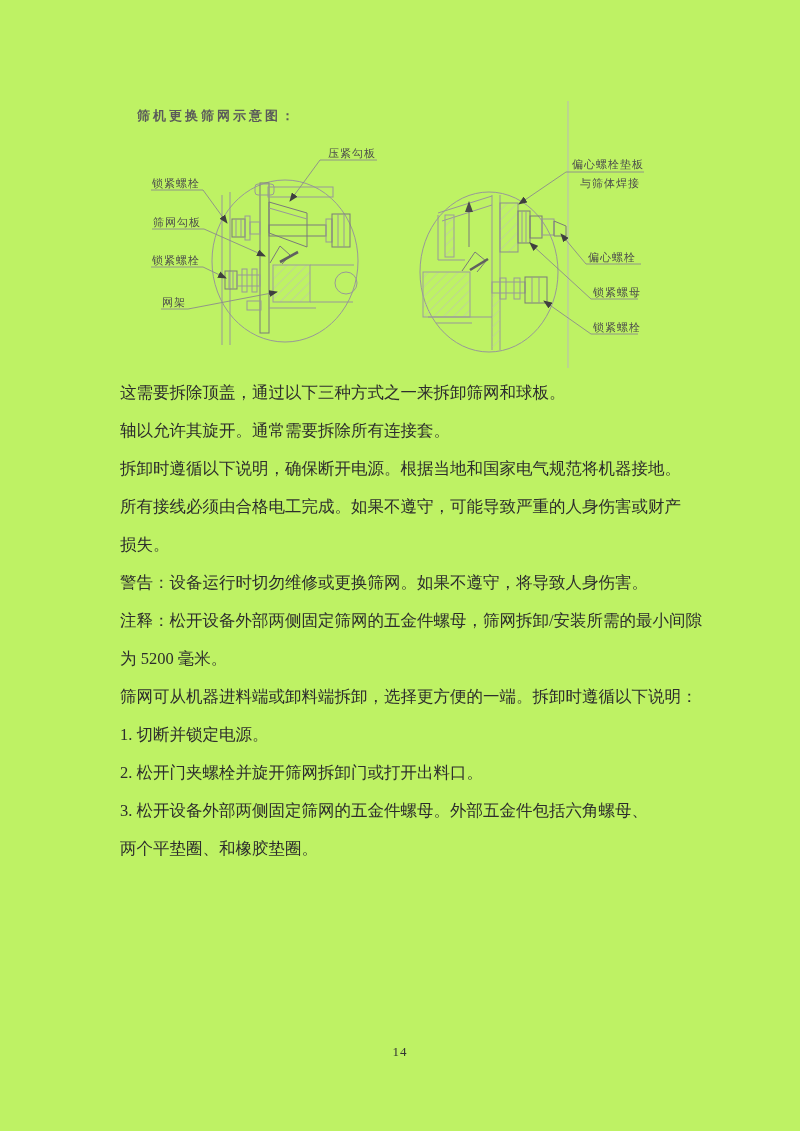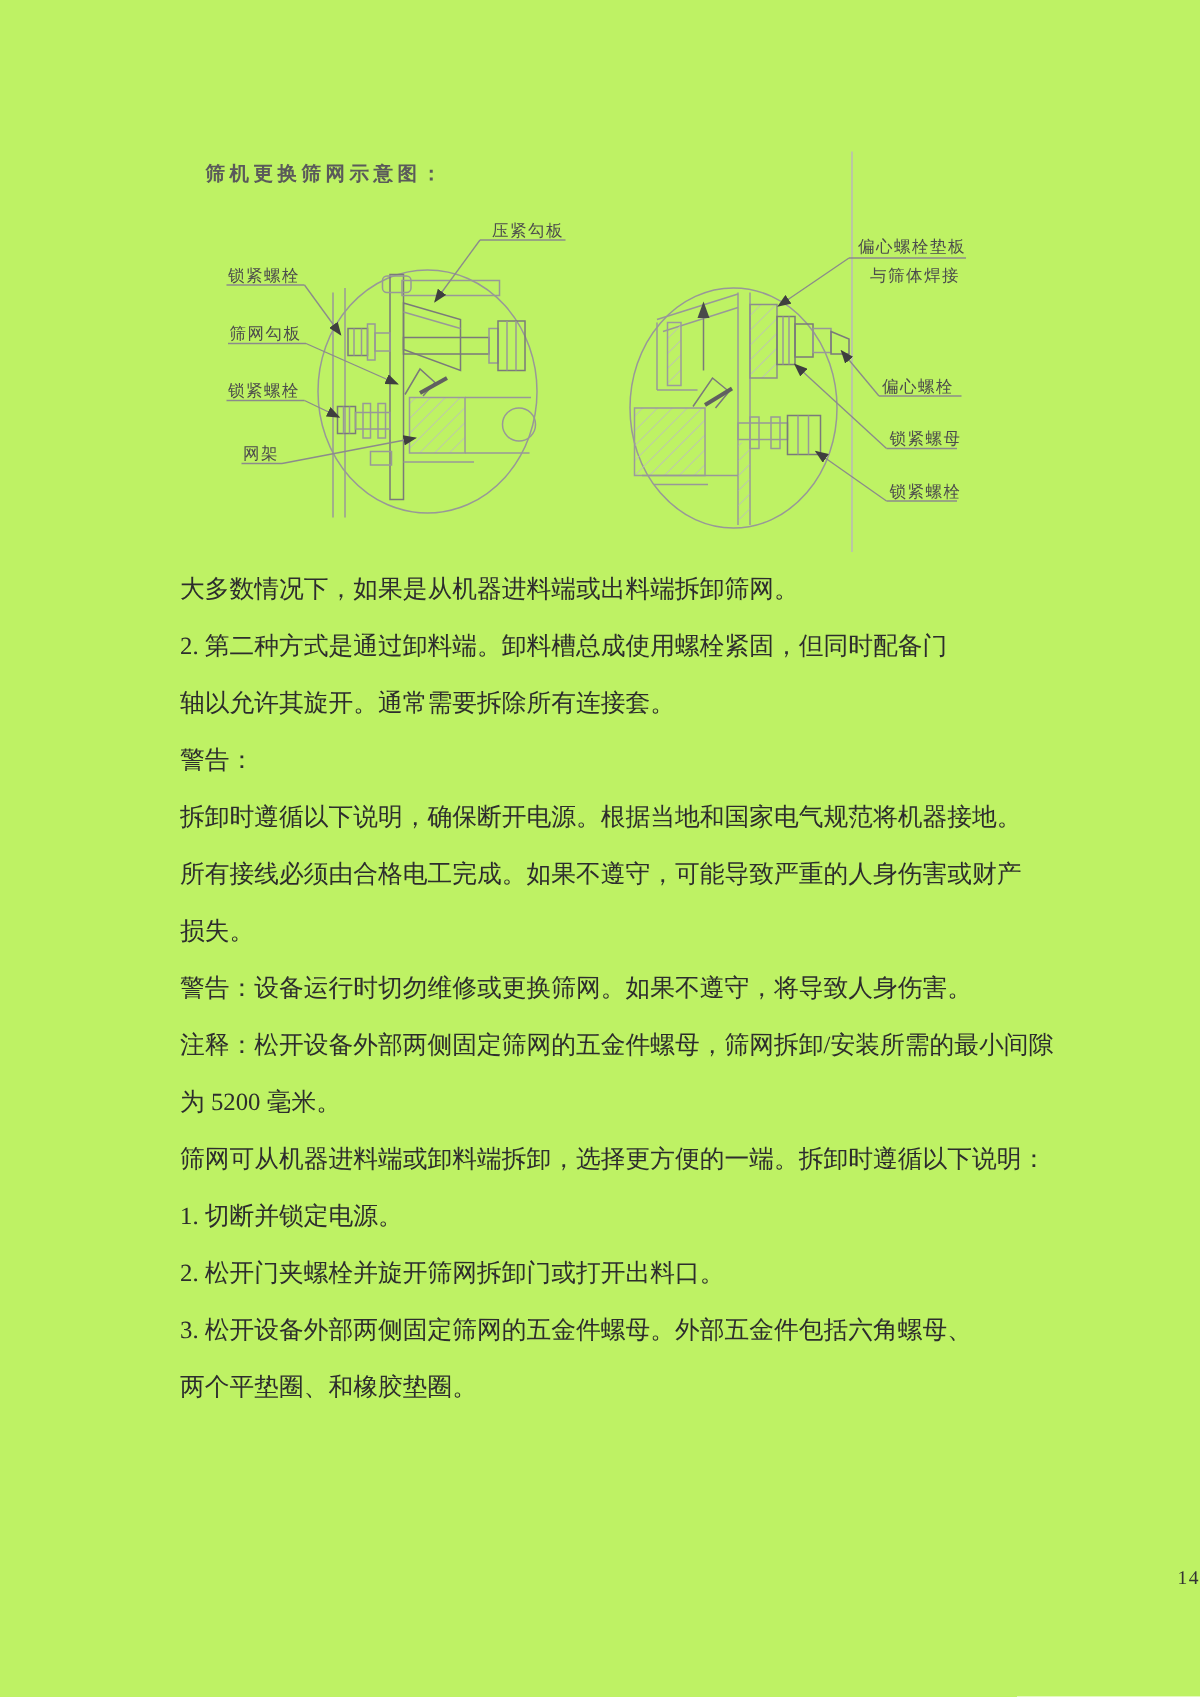--- a/index.html
+++ b/index.html
@@ -203,7 +203,7 @@
   </svg>
 
   <div class="body-text">
-    <p>大多数情况下，如果是从机器进料端或出料端拆卸筛网。</p>
+    <p>这需要拆除顶盖，通过以下三种方式之一来拆卸筛网和球板。</p>
     <p>2. 第二种方式是通过卸料端。卸料槽总成使用螺栓紧固，但同时配备门</p>
     <p>轴以允许其旋开。通常需要拆除所有连接套。</p>
     <p>警告：</p>

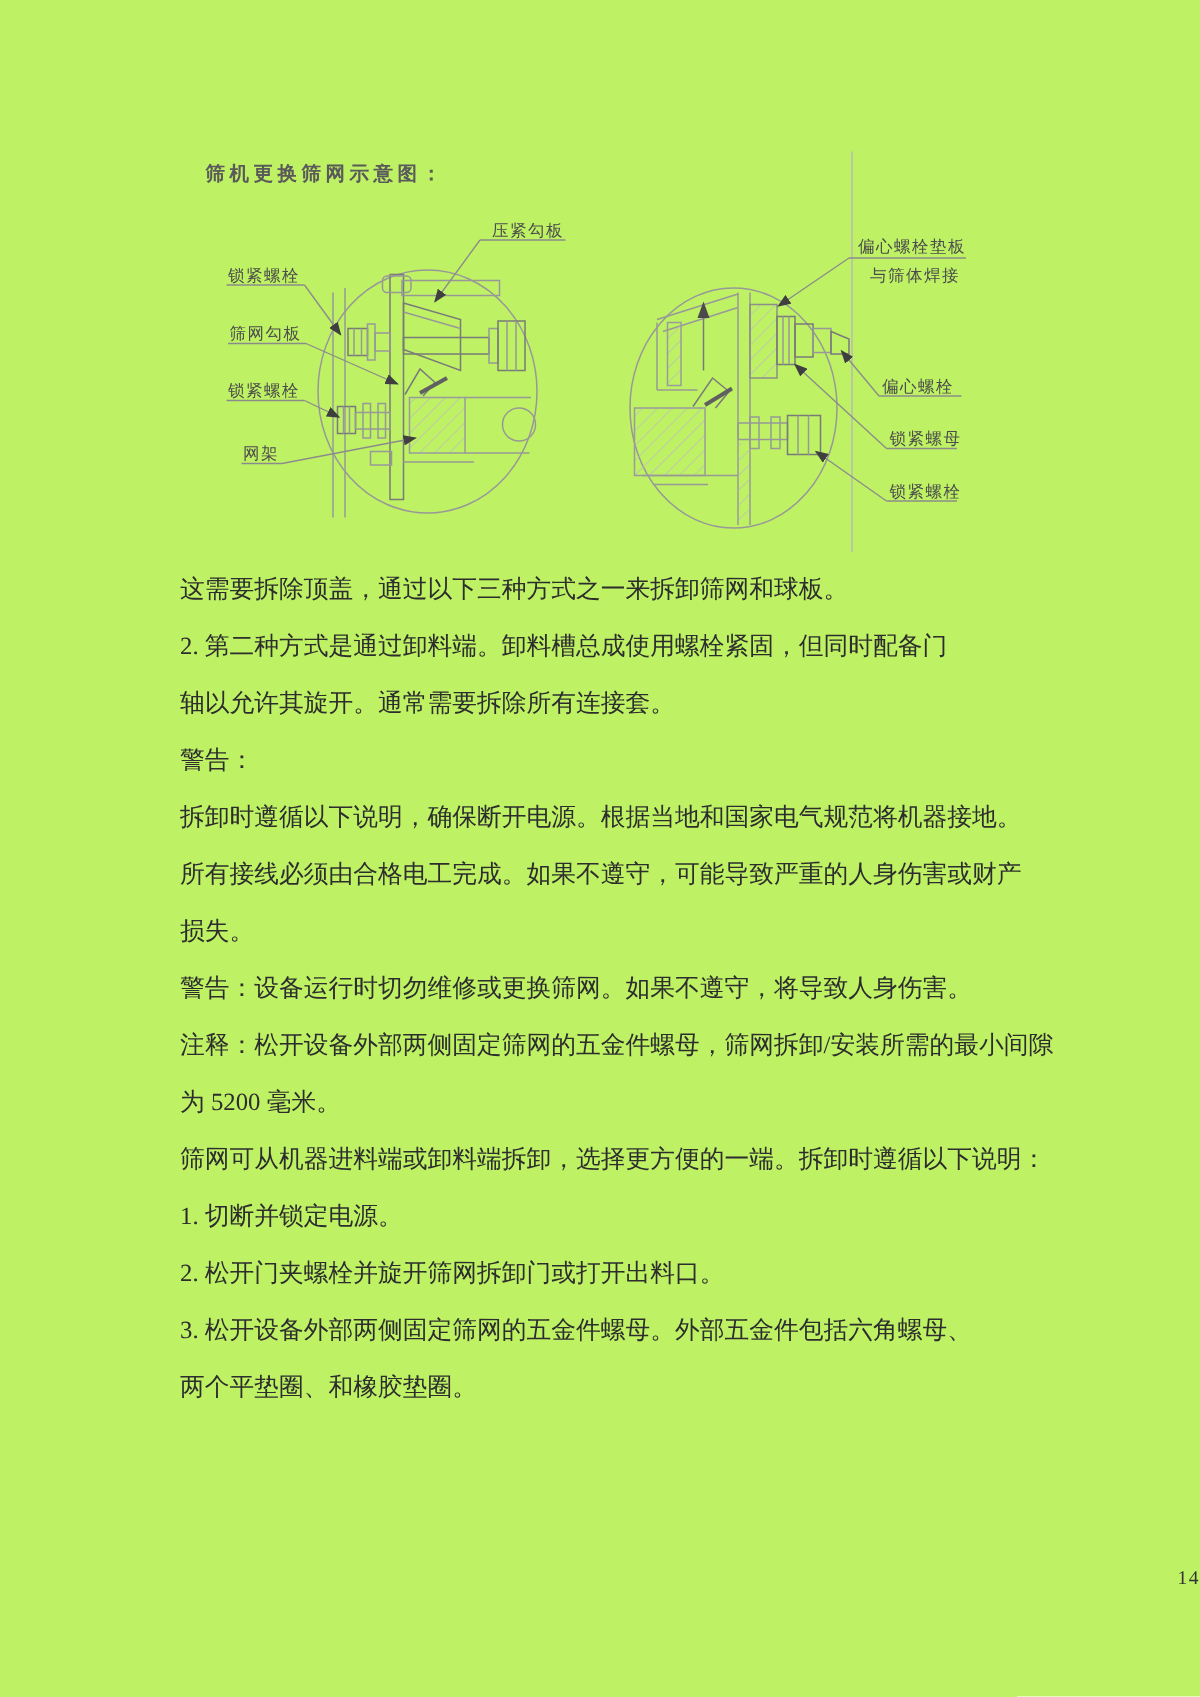--- a/index.html
+++ b/index.html
@@ -204,7 +204,6 @@
 
   <div class="body-text">
     <p>这需要拆除顶盖，通过以下三种方式之一来拆卸筛网和球板。</p>
-    <p>2. 第二种方式是通过卸料端。卸料槽总成使用螺栓紧固，但同时配备门</p>
     <p>轴以允许其旋开。通常需要拆除所有连接套。</p>
     <p>警告：</p>
     <p>拆卸时遵循以下说明，确保断开电源。根据当地和国家电气规范将机器接地。</p>

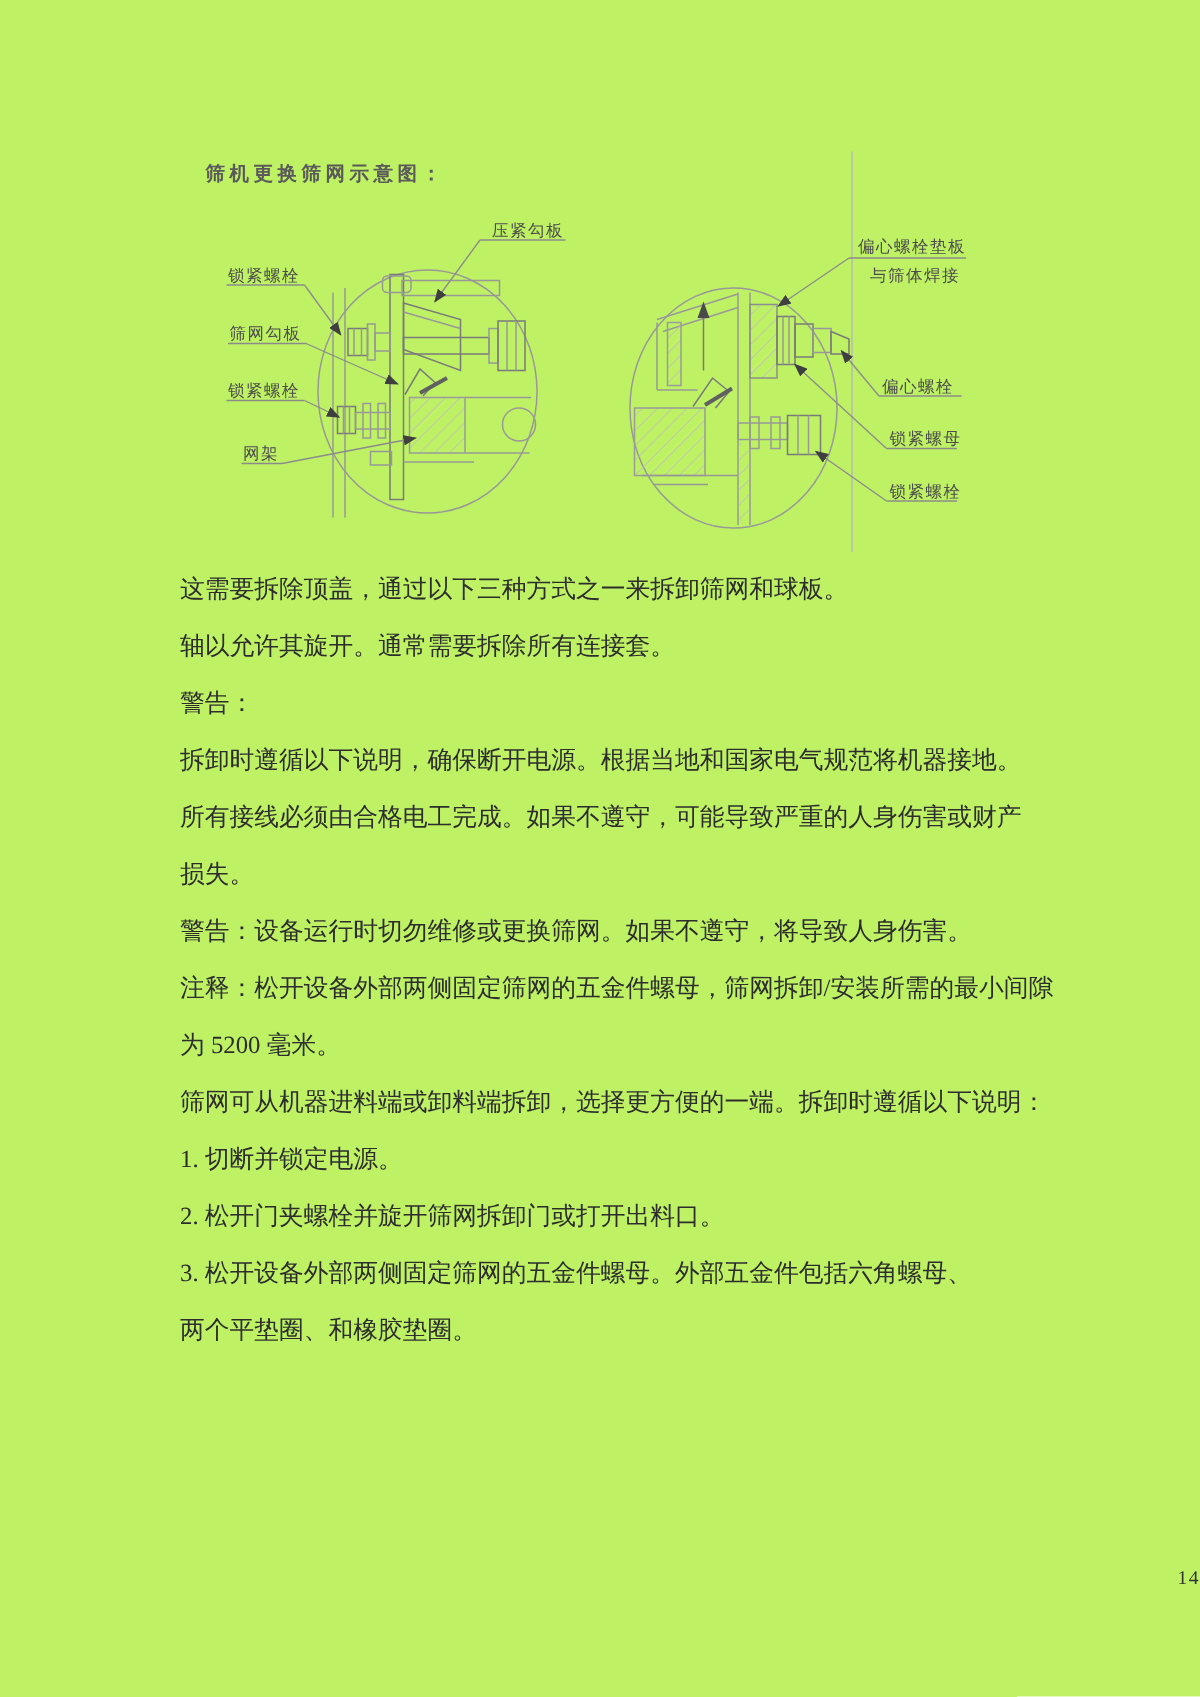--- a/index.html
+++ b/index.html
@@ -205,7 +205,6 @@
   <div class="body-text">
     <p>这需要拆除顶盖，通过以下三种方式之一来拆卸筛网和球板。</p>
     <p>轴以允许其旋开。通常需要拆除所有连接套。</p>
-    <p>警告：</p>
     <p>拆卸时遵循以下说明，确保断开电源。根据当地和国家电气规范将机器接地。</p>
     <p>所有接线必须由合格电工完成。如果不遵守，可能导致严重的人身伤害或财产</p>
     <p>损失。</p>

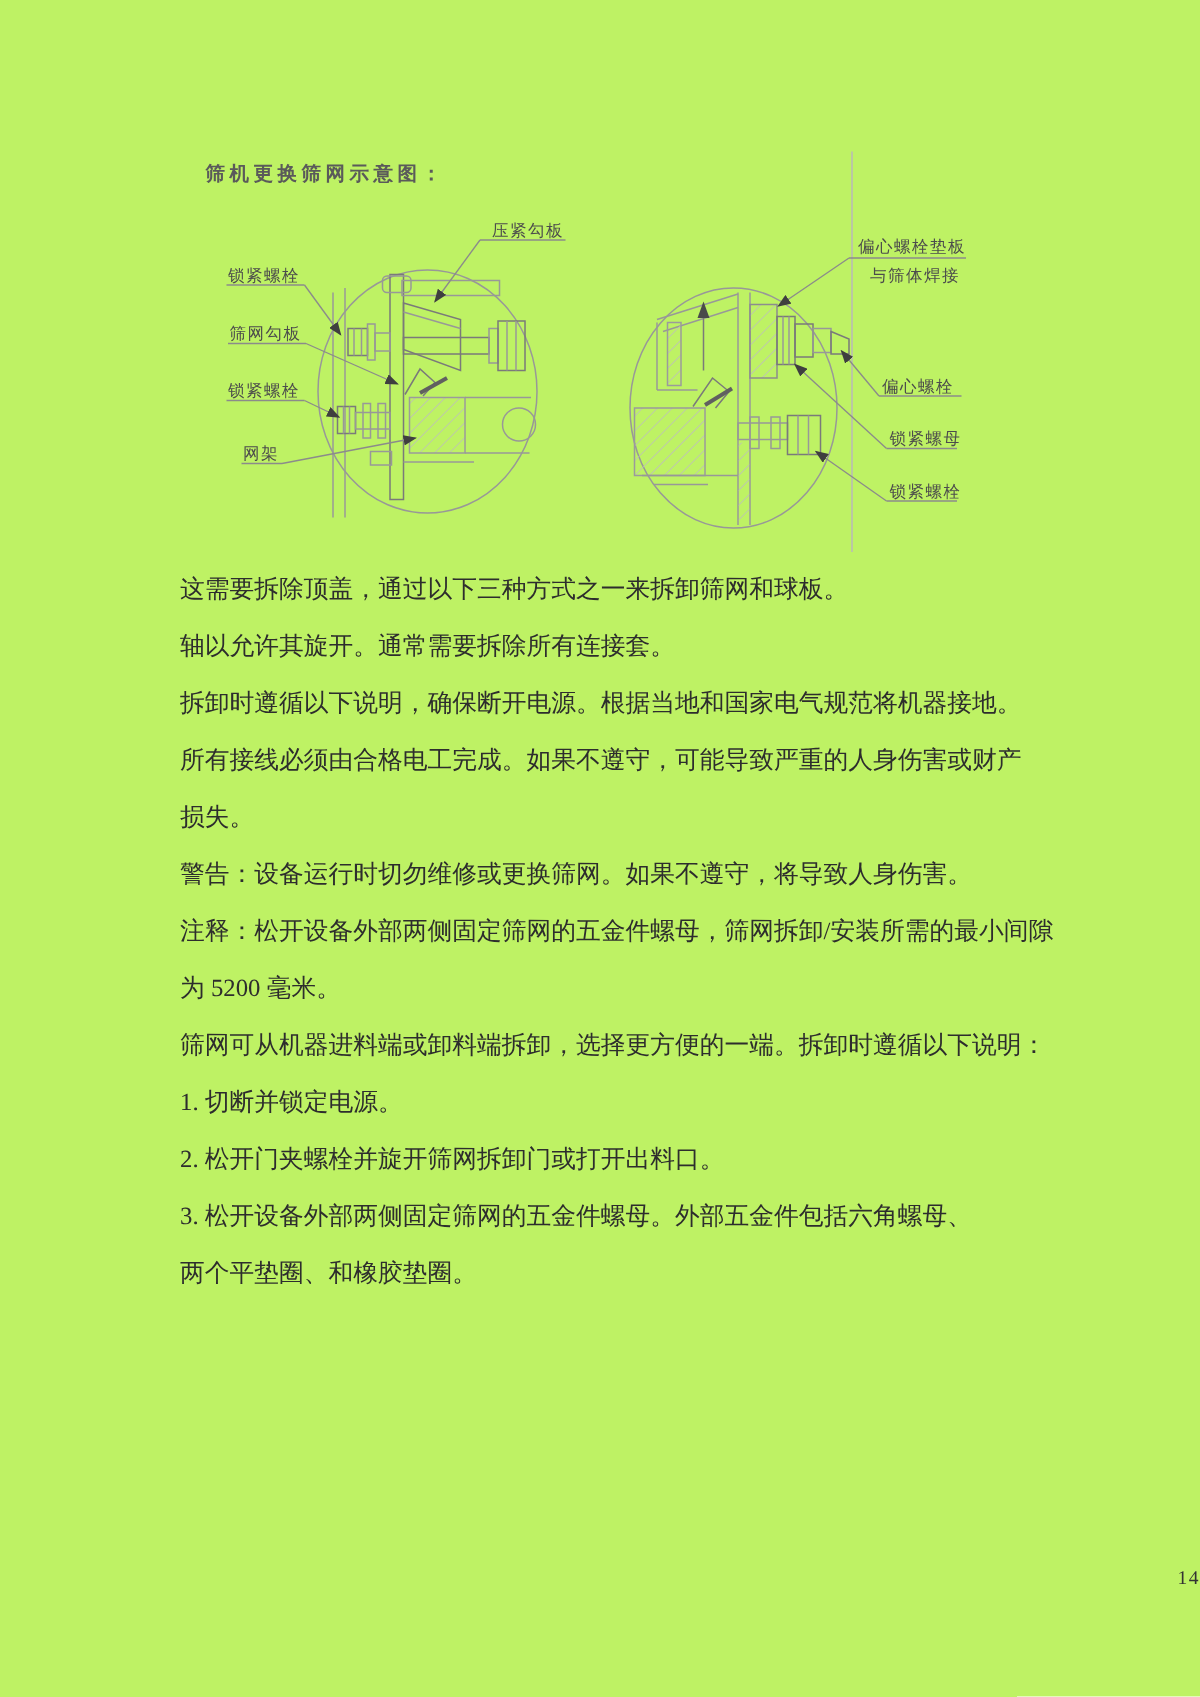--- a/index.html
+++ b/index.html
@@ -23,7 +23,7 @@
   }
   .body-text p{margin:0;height:38px;line-height:38px;white-space:nowrap;}
   .page-number{
-    position:absolute;left:0;top:1044px;width:100%;text-align:right;
+    position:absolute;left:0;top:1044px;width:100%;text-align:center;
     font-size:13px;color:#333333;letter-spacing:1px;
   }
 </style>

